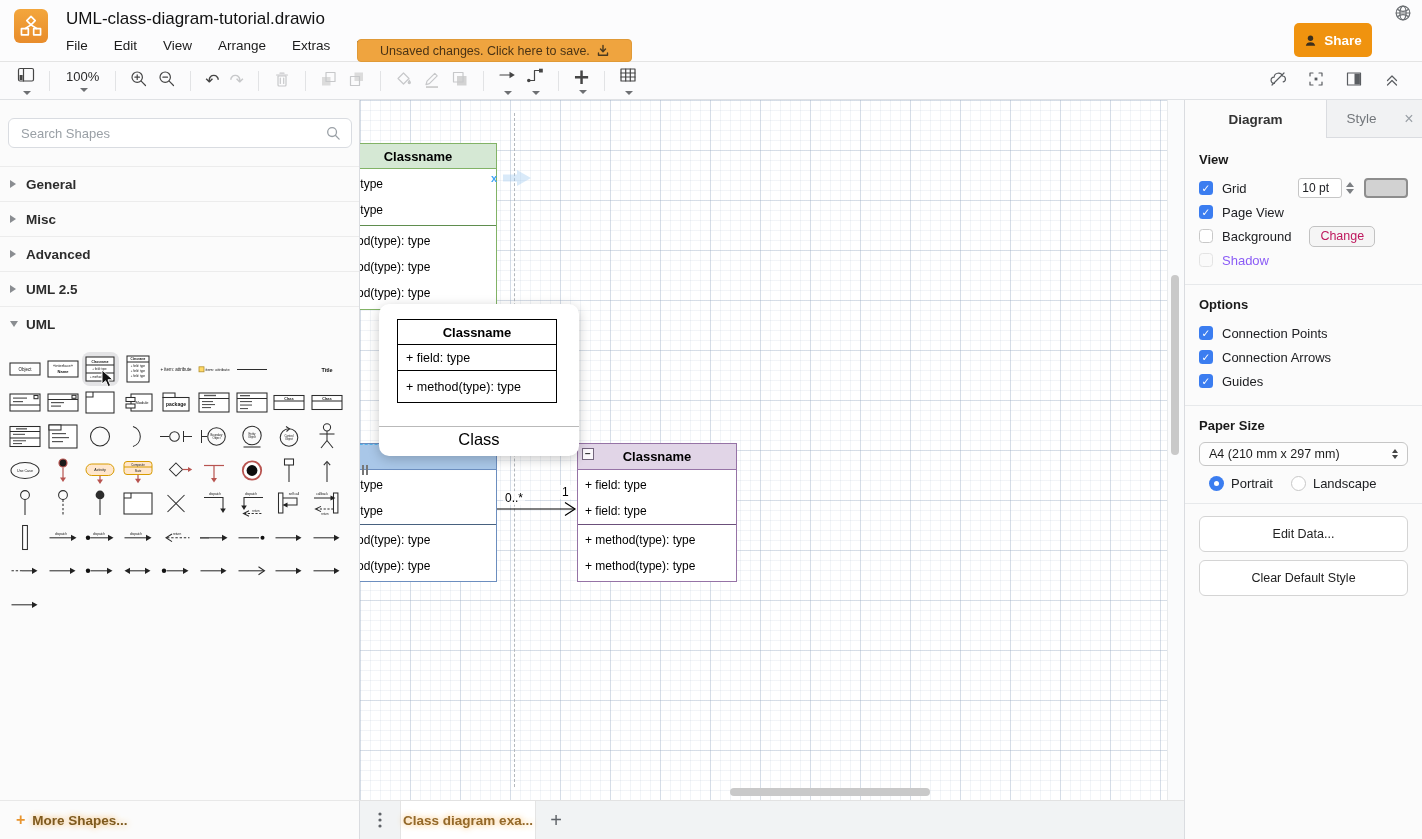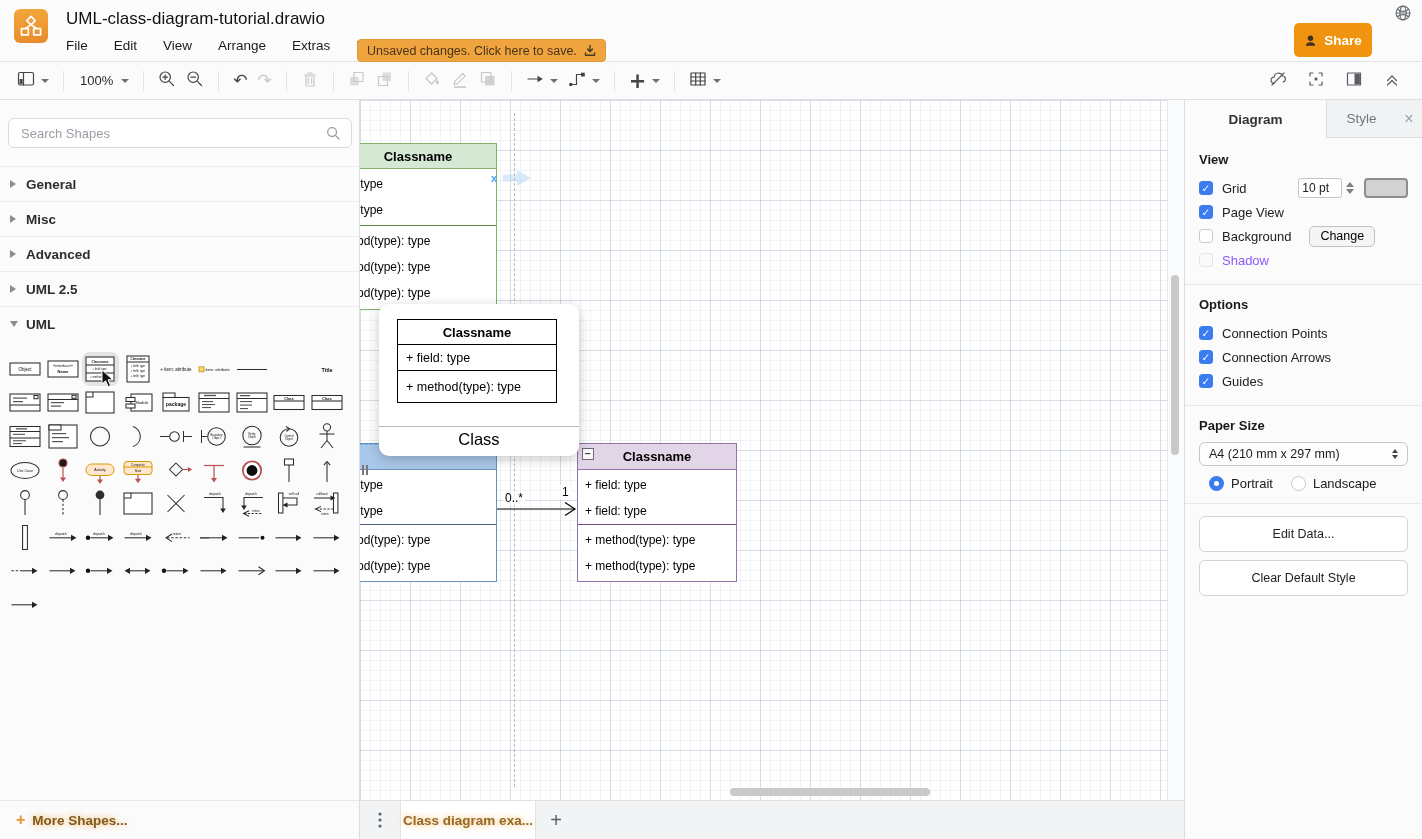--- a/index.html
+++ b/index.html
@@ -14,7 +14,7 @@
   .doc-title{position:absolute;left:66px;top:9px;font-size:17px;font-weight:500;color:#111;}
   .menubar{position:absolute;left:66px;top:38px;display:flex;gap:26px;font-size:13.5px;color:#1b1b1b;}
   .menubar span{cursor:default;}
-  .unsaved-btn{position:absolute;left:357px;top:39px;height:23px;padding:0 9px;display:flex;align-items:center;gap:7px;
+  .unsaved-btn{position:absolute;left:357px;top:39px;height:23px;padding:0 22px;display:flex;align-items:center;gap:7px;
         background:#efa43f;border:1px solid #e09a37;border-radius:4px;font-size:12.5px;color:#4a3315;}
   .globe{position:absolute;right:10px;top:4px;color:#6b6f73;}
   .share-btn{position:absolute;right:50px;top:23px;width:78px;height:34px;background:#f0930f;border-radius:5px;

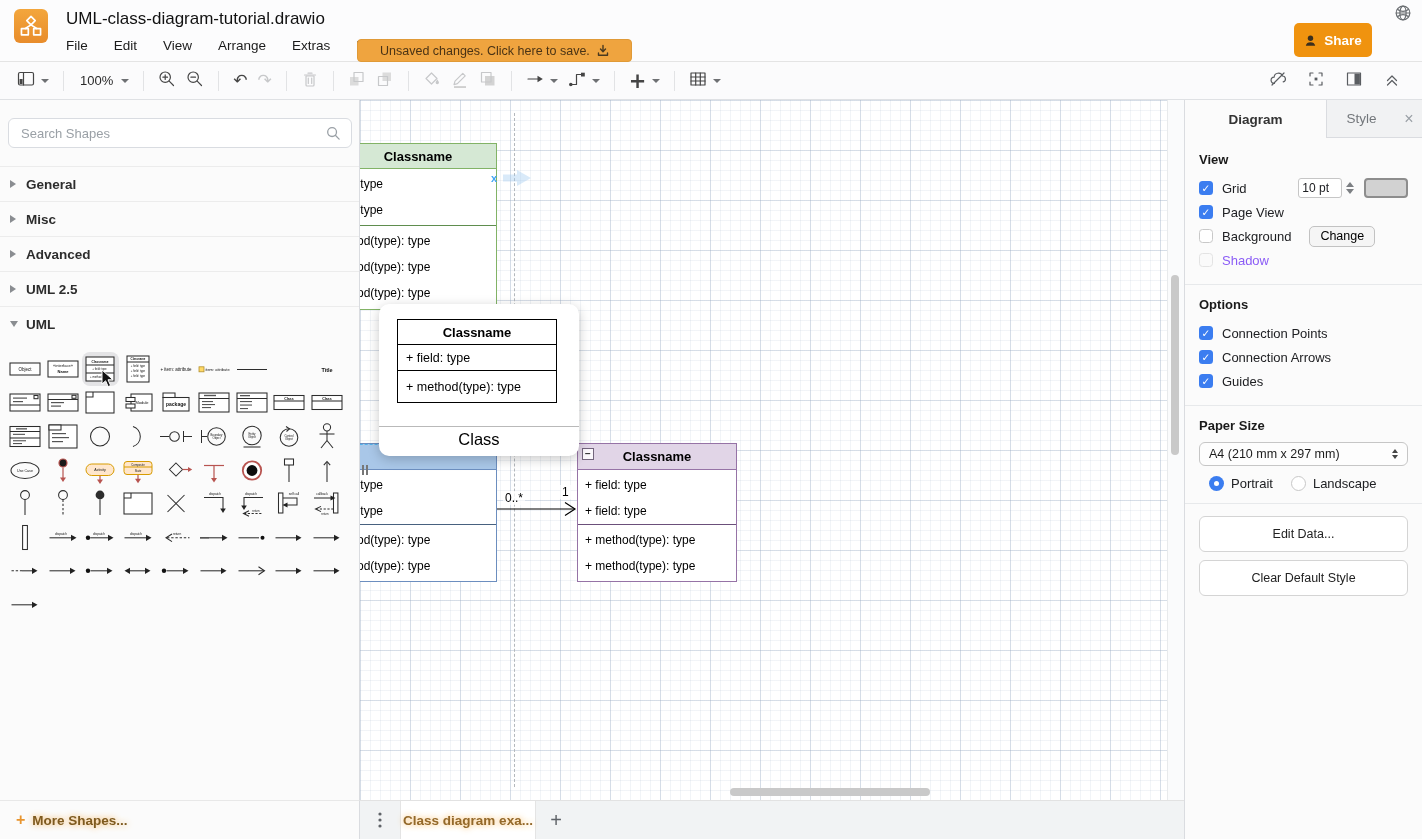--- a/index.html
+++ b/index.html
@@ -23,7 +23,7 @@
   
   .toolbar{position:absolute;left:0;top:62px;width:1422px;height:38px;background:#fbfbfc;border-bottom:1px solid #dfe1e4;
         display:flex;align-items:center;padding:0 12px;}
-  .titem{display:flex;align-items:center;gap:4px;padding:3px 5px;border-radius:3px;color:#454545;background:none;border:none;}
+  .titem{display:flex;align-items:center;gap:4px;padding:3px 5px;border-radius:3px;color:#454545;background:none;border:none;flex-direction:column;}
   .titem.dis{color:#c7c8ca;}
   .titem .chr{font-family:"DejaVu Sans","Liberation Sans",sans-serif;font-size:17px;line-height:17px;}
   .titem .chr.big{font-size:21px;font-weight:bold;line-height:18px;}

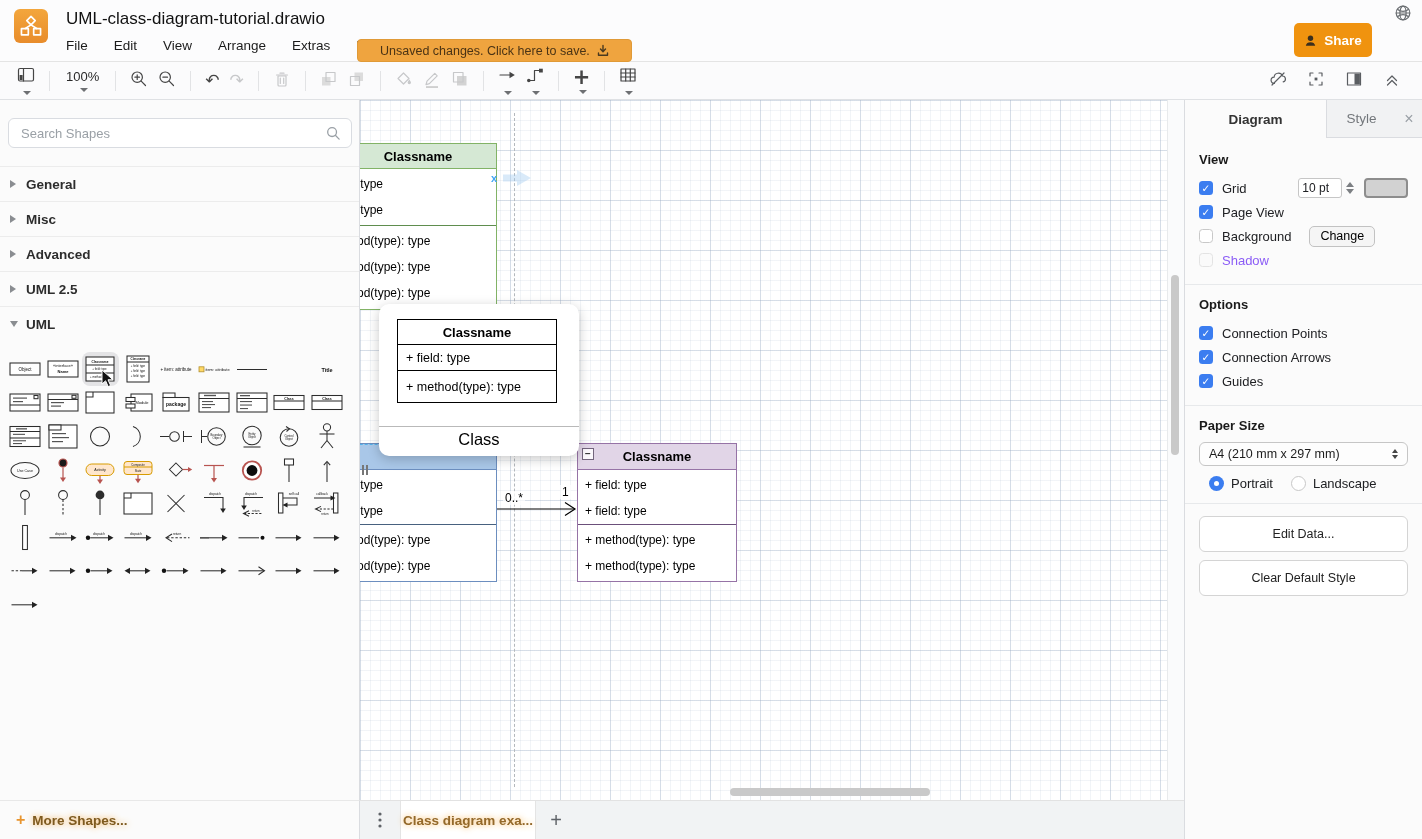--- a/index.html
+++ b/index.html
@@ -138,7 +138,7 @@
   .st-up{width:0;height:0;border-left:4px solid transparent;border-right:4px solid transparent;border-bottom:5px solid #7c7f83;}
   .st-dn{width:0;height:0;border-left:4px solid transparent;border-right:4px solid transparent;border-top:5px solid #7c7f83;}
   .swatch{width:44px;height:20px;margin-left:8px;border:2px solid #8d8d8d;border-radius:4px;background:#d2d2d2;}
-  .chg-btn{margin-left:18px;height:21px;padding:2px 10px;border:1px solid #c2c2c2;border-radius:5px;background:#f5f5f5;font-size:12.5px;color:#000000;
+  .chg-btn{margin-left:18px;height:21px;padding:2px 10px;border:1px solid #c2c2c2;border-radius:5px;background:#f5f5f5;font-size:12.5px;color:#be185d;
         display:flex;align-items:center;}
   .rp-div{border-top:1px solid #e7e9eb;margin:12px -14px;}
   .select{height:24px;border:1px solid #c6c6c6;border-radius:6px;background:#fdfdfd;display:flex;align-items:center;

